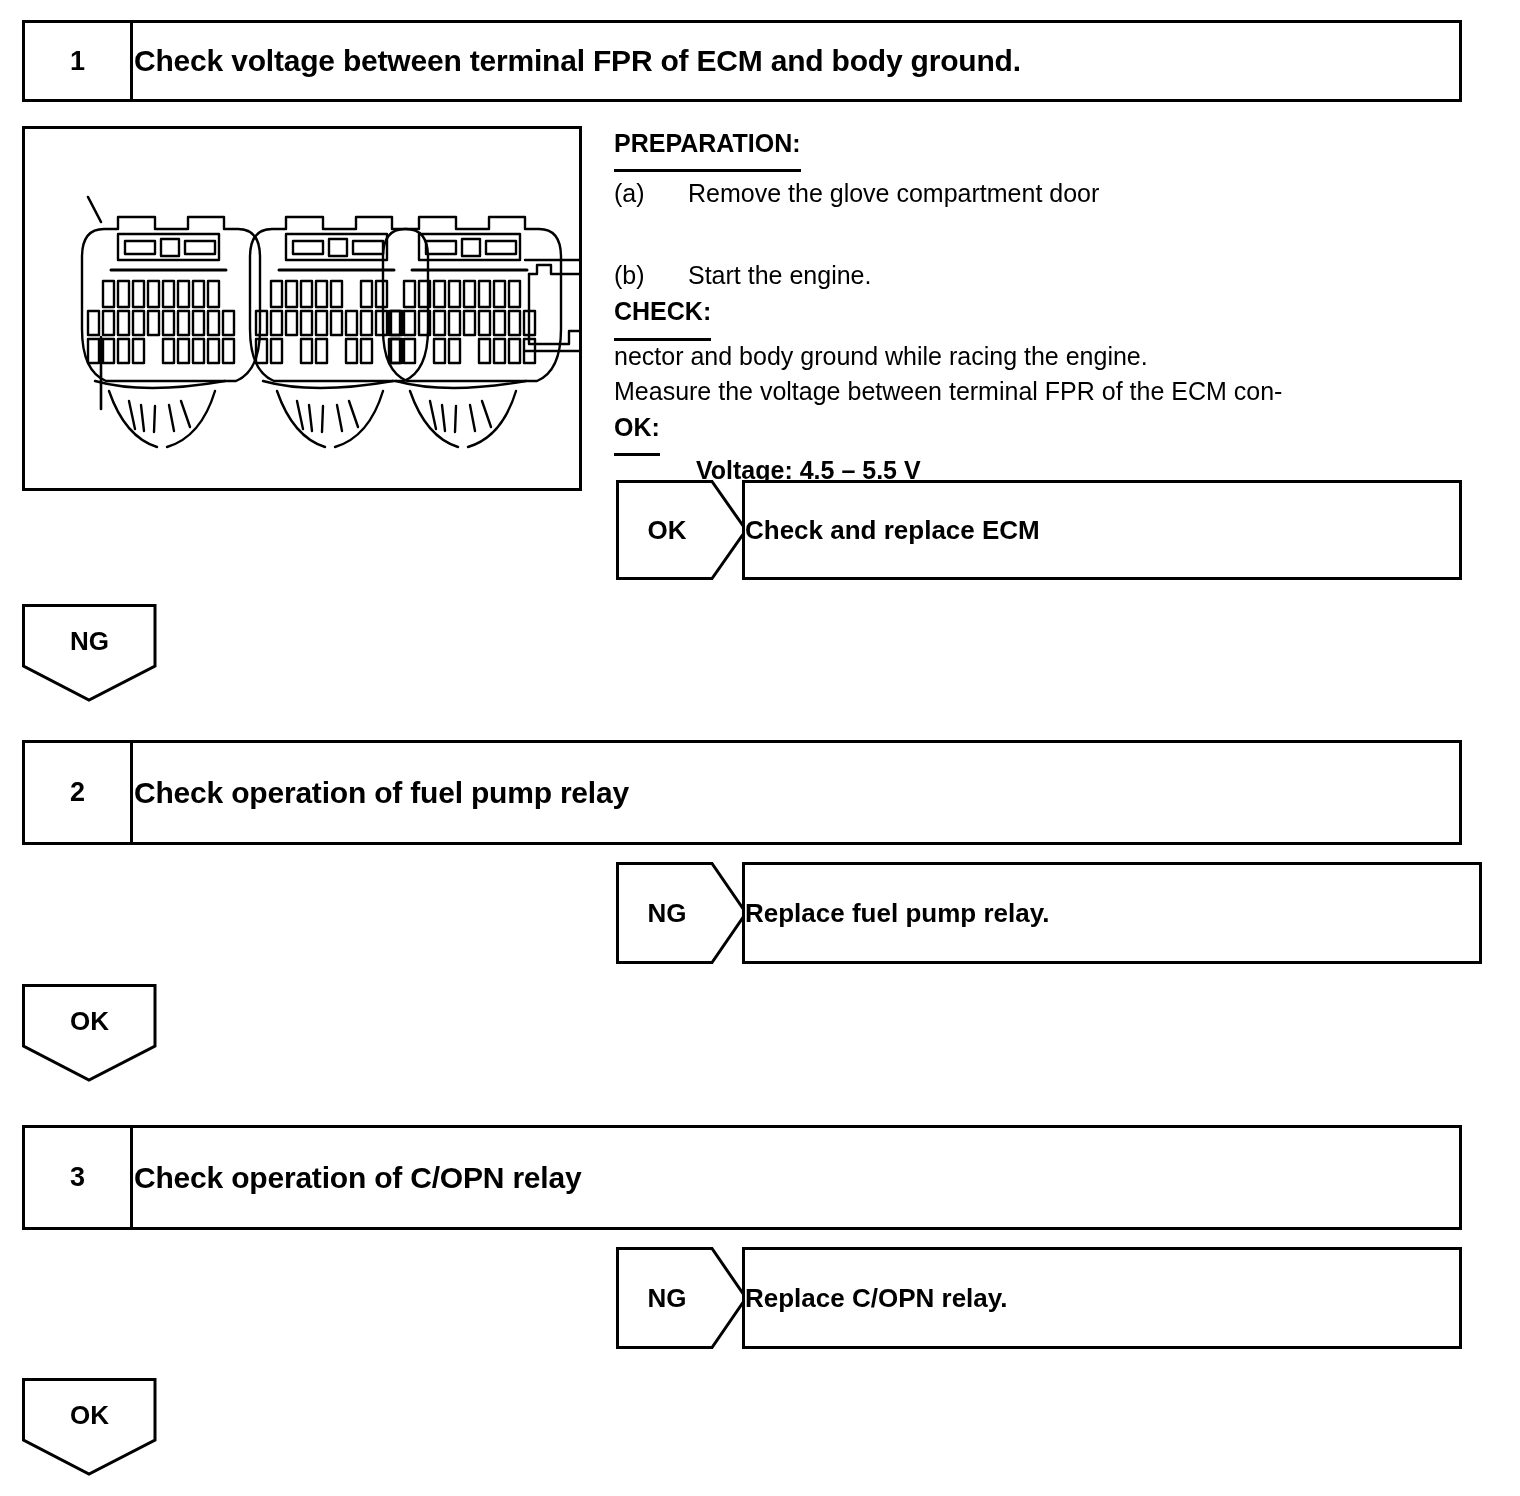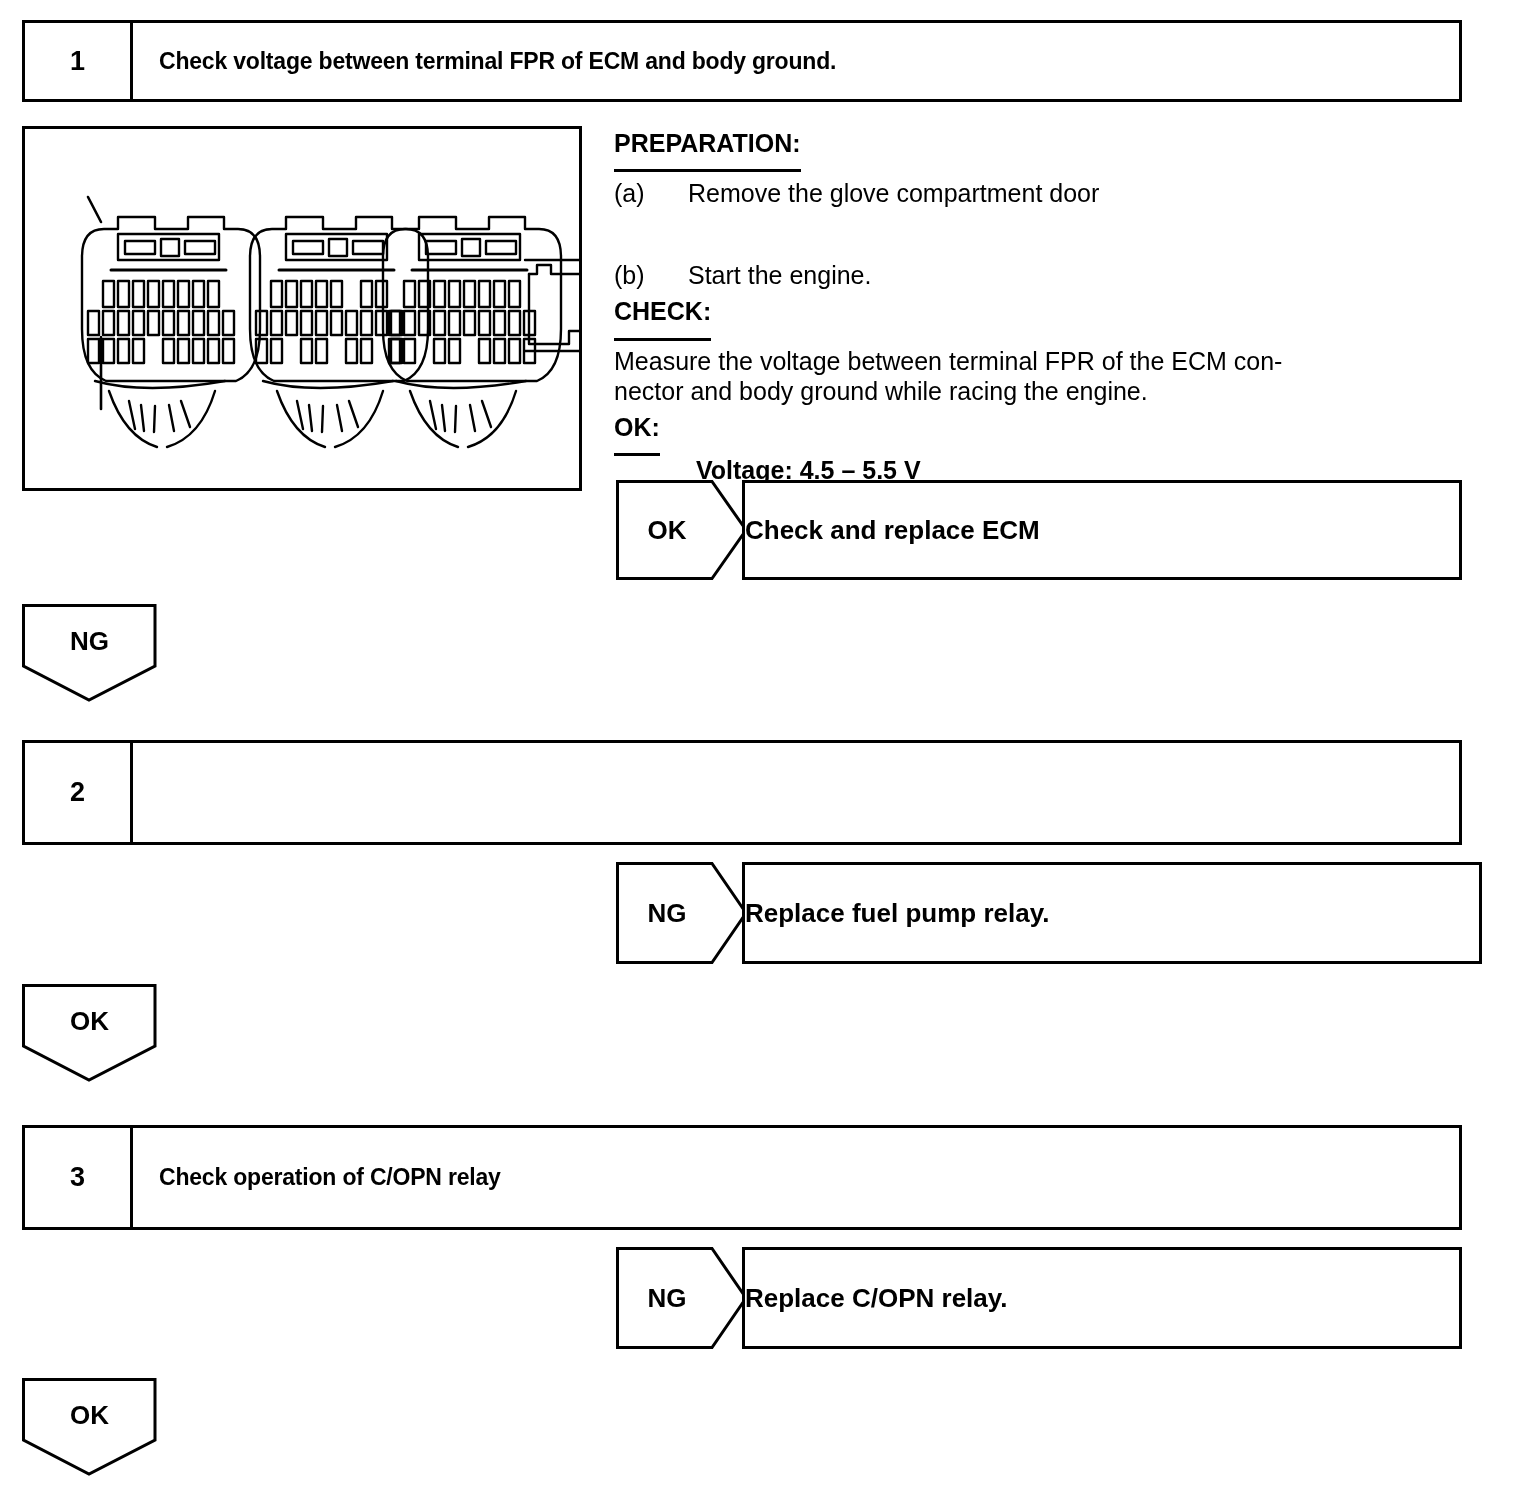--- a/index.html
+++ b/index.html
@@ -21,8 +21,8 @@
   .step-title{
     position:absolute;left:108px;top:0;right:0;bottom:0;
     display:flex;align-items:center;
-    padding-left:26px;box-sizing:border-box;
-    font-weight:bold;font-size:23px;letter-spacing:-0.2px;
+    padding-left:1px;box-sizing:border-box;
+    font-weight:bold;font-size:30px;letter-spacing:-0.2px;
   }
 
   

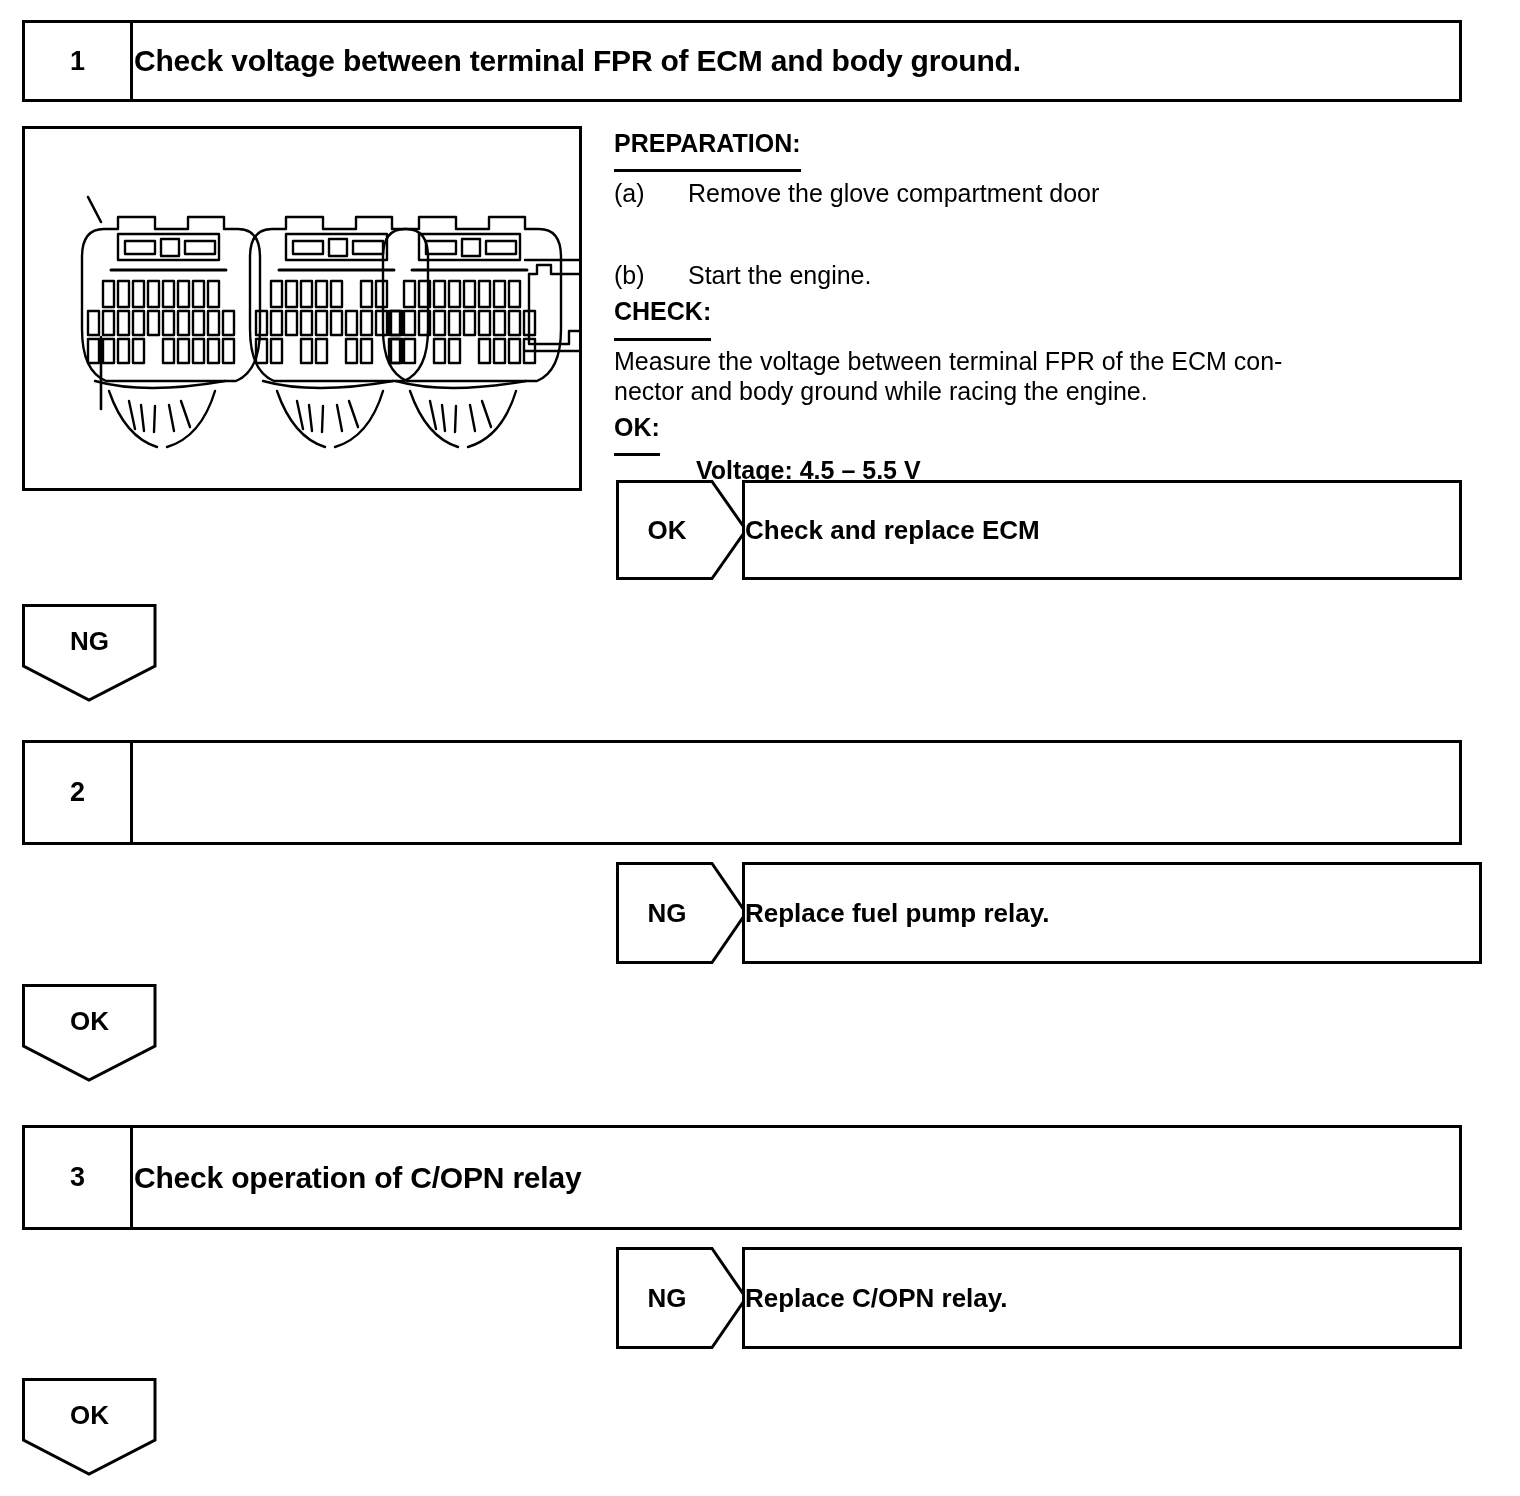--- a/index.html
+++ b/index.html
@@ -170,8 +170,8 @@
     <span class="hd">CHECK:</span>
   </div>
 
+  <div class="ln">nector and body ground while racing the engine.</div>
   <div class="ln" style="margin-top:5px;">Measure the voltage between terminal FPR of the ECM con-</div>
-  <div class="ln">nector and body ground while racing the engine.</div>
 
   <div style="margin-top:7px;">
     <span class="hd">OK:</span>

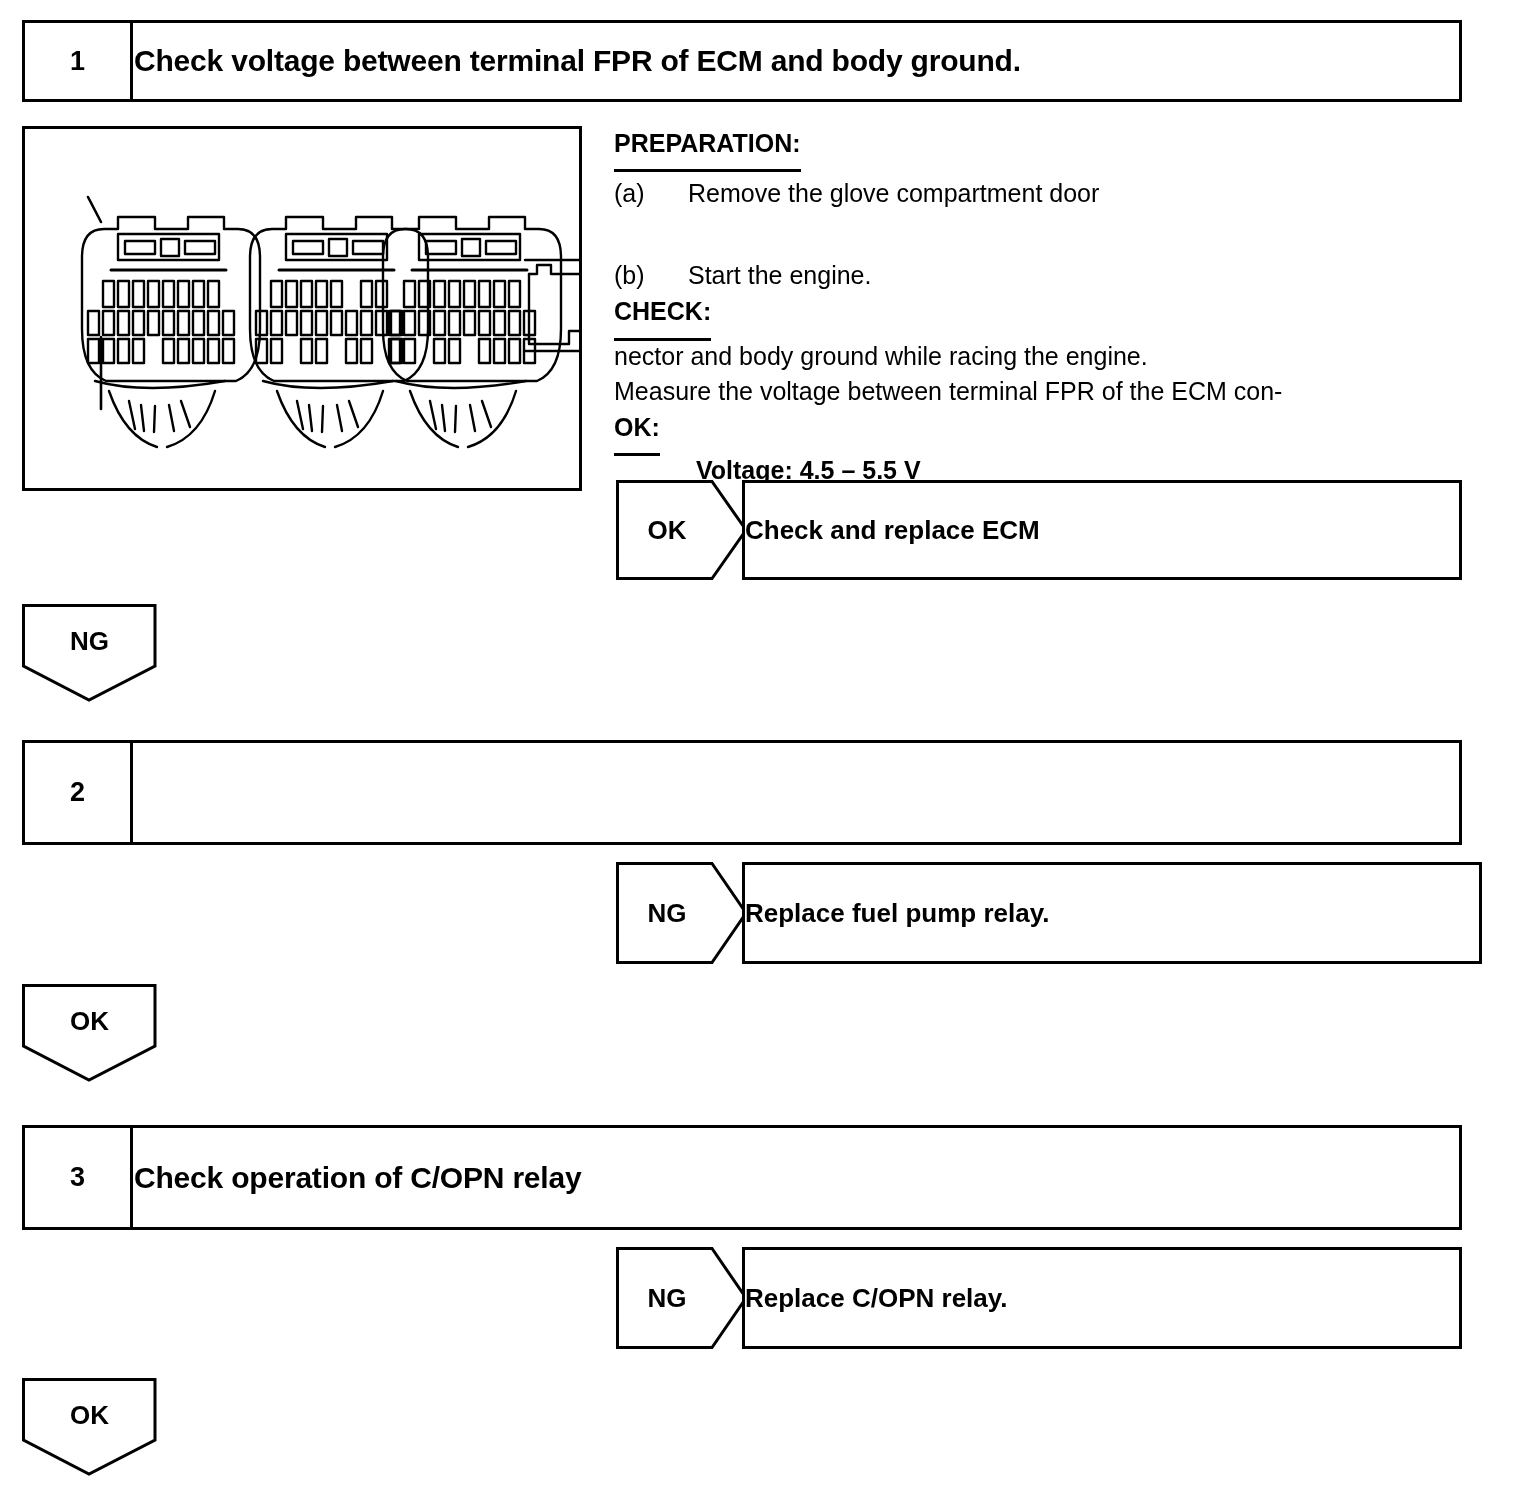--- a/index.html
+++ b/index.html
@@ -201,6 +201,7 @@
 
 <div class="step-row" style="left:22px;top:740px;width:1440px;height:105px;">
   <div class="step-num">2</div>
+  <div class="step-title">Check operation of fuel pump relay</div>
 </div>
 
 <div class="result" style="left:616px;top:862px;width:846px;height:102px;">

